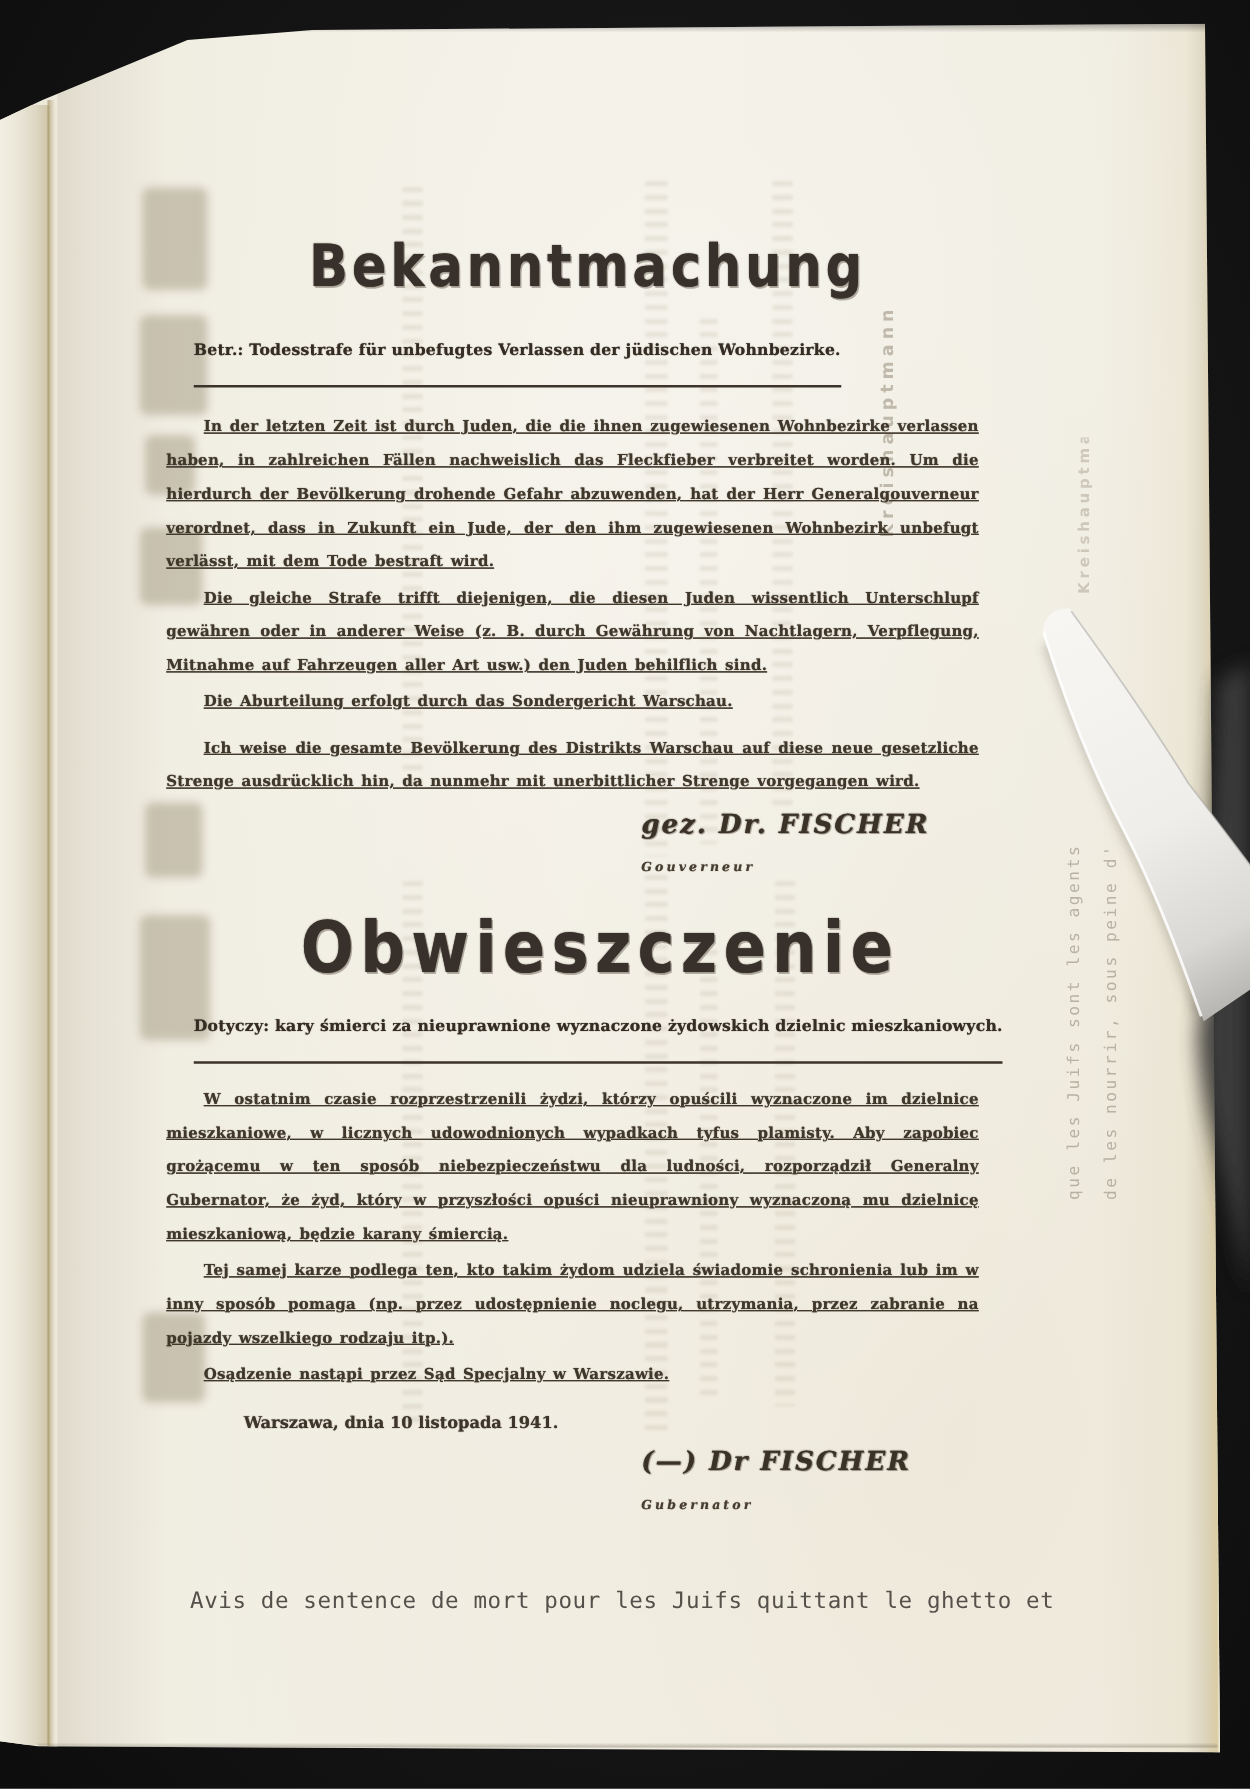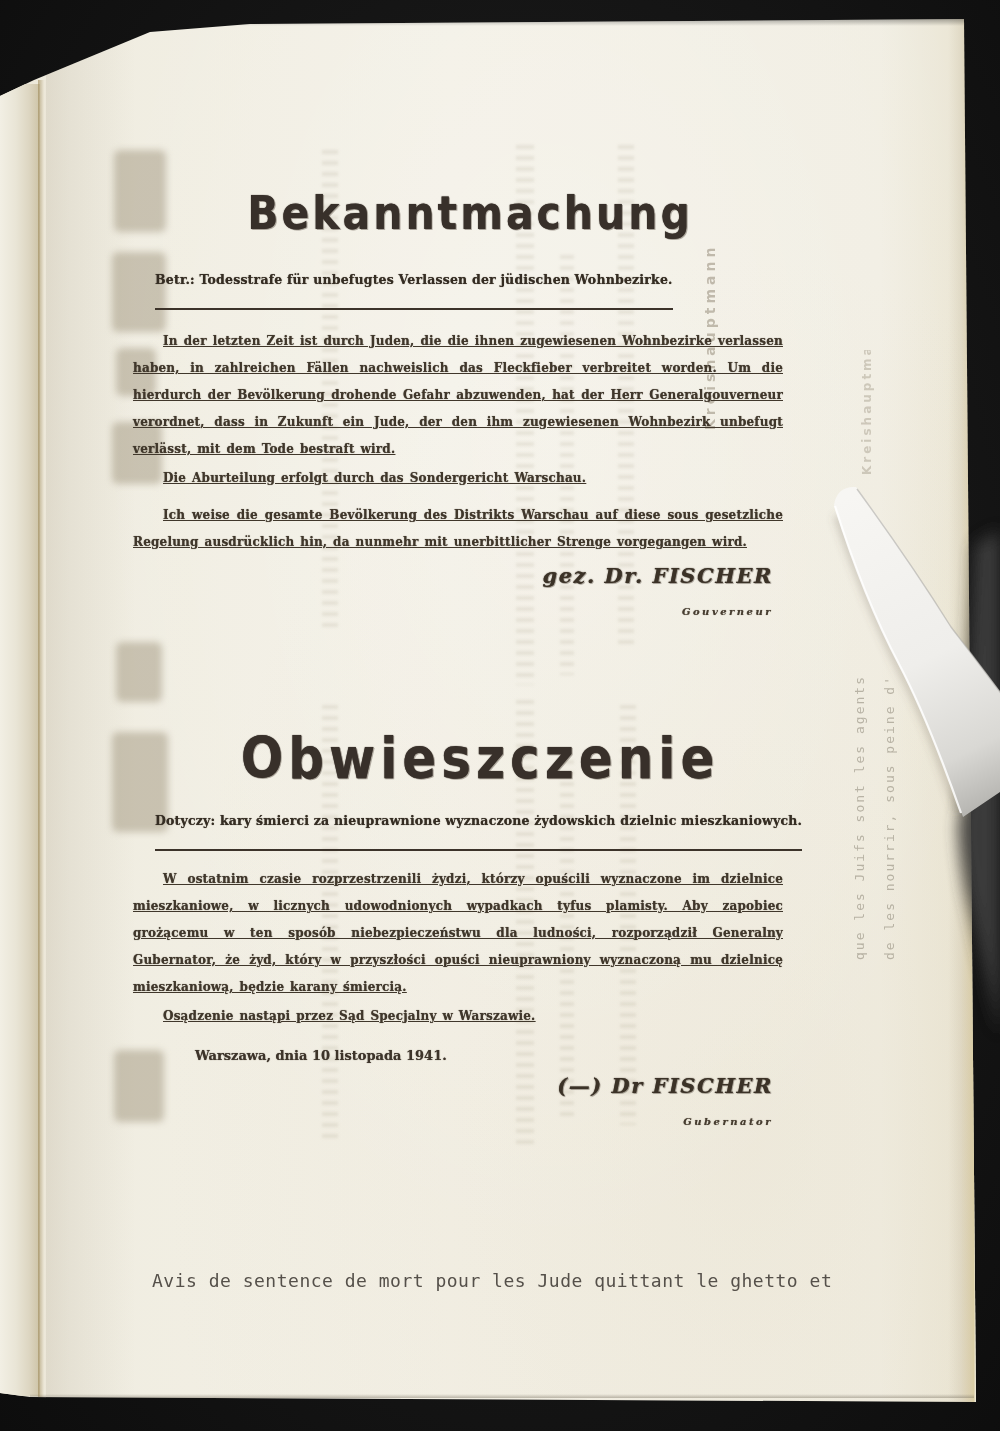--- a/index.html
+++ b/index.html
@@ -125,6 +125,7 @@
 
   <div class="flow" style="left:133px;top:328px">
     <p>In der letzten Zeit ist durch Juden, die die ihnen zugewiesenen Wohnbezirke verlassen haben, in zahlreichen Fällen nachweislich das Fleckfieber verbreitet worden. Um die hierdurch der Bevölkerung drohende Gefahr abzuwenden, hat der Herr Generalgouverneur verordnet, dass in Zukunft ein Jude, der den ihm zugewiesenen Wohnbezirk unbefugt verlässt, mit dem Tode bestraft wird.</p>
+    <p>Die gleiche Strafe trifft diejenigen, die diesen Juden wissentlich Unterschlupf gewähren oder in anderer Weise (z. B. durch Gewährung von Nachtlagern, Verpflegung, Mitnahme auf Fahrzeugen aller Art usw.) den Juden behilflich sind.</p>
     <p class="gap-after">Die Aburteilung erfolgt durch das Sondergericht Warschau.</p>
     <p>Ich weise die gesamte Bevölkerung des Distrikts Warschau auf diese sous gesetzliche Regelung ausdrücklich hin, da nunmehr mit unerbittlicher Strenge vorgegangen wird.</p>
     <div class="sigblock">

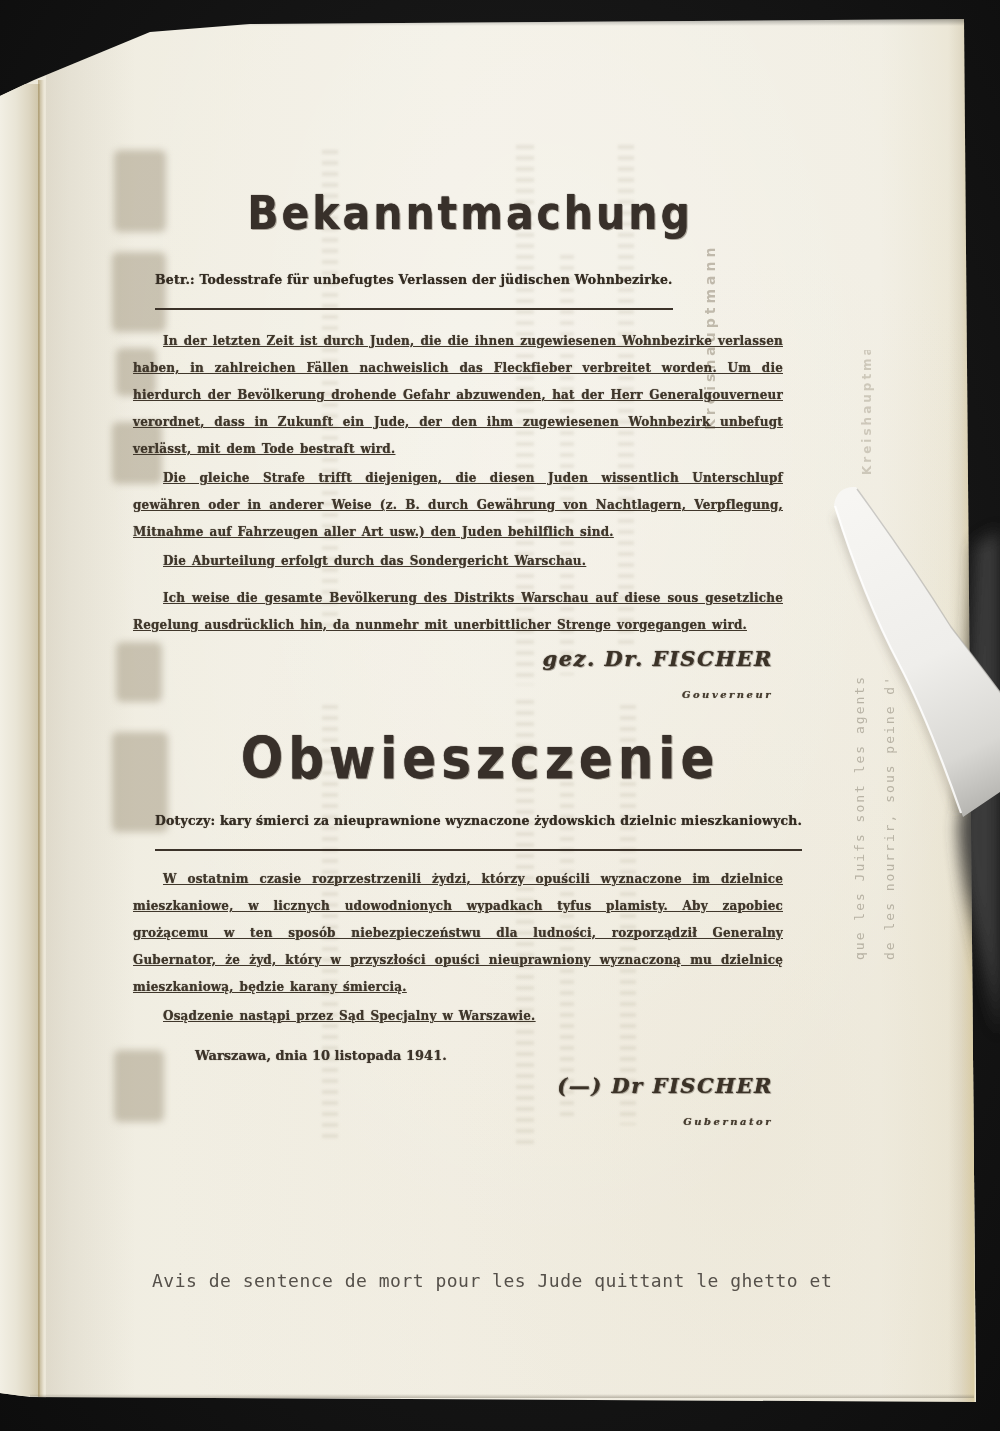--- a/index.html
+++ b/index.html
@@ -127,7 +127,7 @@
     <p>In der letzten Zeit ist durch Juden, die die ihnen zugewiesenen Wohnbezirke verlassen haben, in zahlreichen Fällen nachweislich das Fleckfieber verbreitet worden. Um die hierdurch der Bevölkerung drohende Gefahr abzuwenden, hat der Herr Generalgouverneur verordnet, dass in Zukunft ein Jude, der den ihm zugewiesenen Wohnbezirk unbefugt verlässt, mit dem Tode bestraft wird.</p>
     <p>Die gleiche Strafe trifft diejenigen, die diesen Juden wissentlich Unterschlupf gewähren oder in anderer Weise (z. B. durch Gewährung von Nachtlagern, Verpflegung, Mitnahme auf Fahrzeugen aller Art usw.) den Juden behilflich sind.</p>
     <p class="gap-after">Die Aburteilung erfolgt durch das Sondergericht Warschau.</p>
-    <p>Ich weise die gesamte Bevölkerung des Distrikts Warschau auf diese sous gesetzliche Regelung ausdrücklich hin, da nunmehr mit unerbittlicher Strenge vorgegangen wird.</p>
+    <p>Ich weise die gesamte Bevölkerung des Distrikts Warschau auf diese neue gesetzliche Strenge ausdrücklich hin, da nunmehr mit unerbittlicher Strenge vorgegangen wird.</p>
     <div class="sigblock">
       <div class="signame">gez. Dr. FISCHER</div>
       <div class="sigtitle">Gouverneur</div>

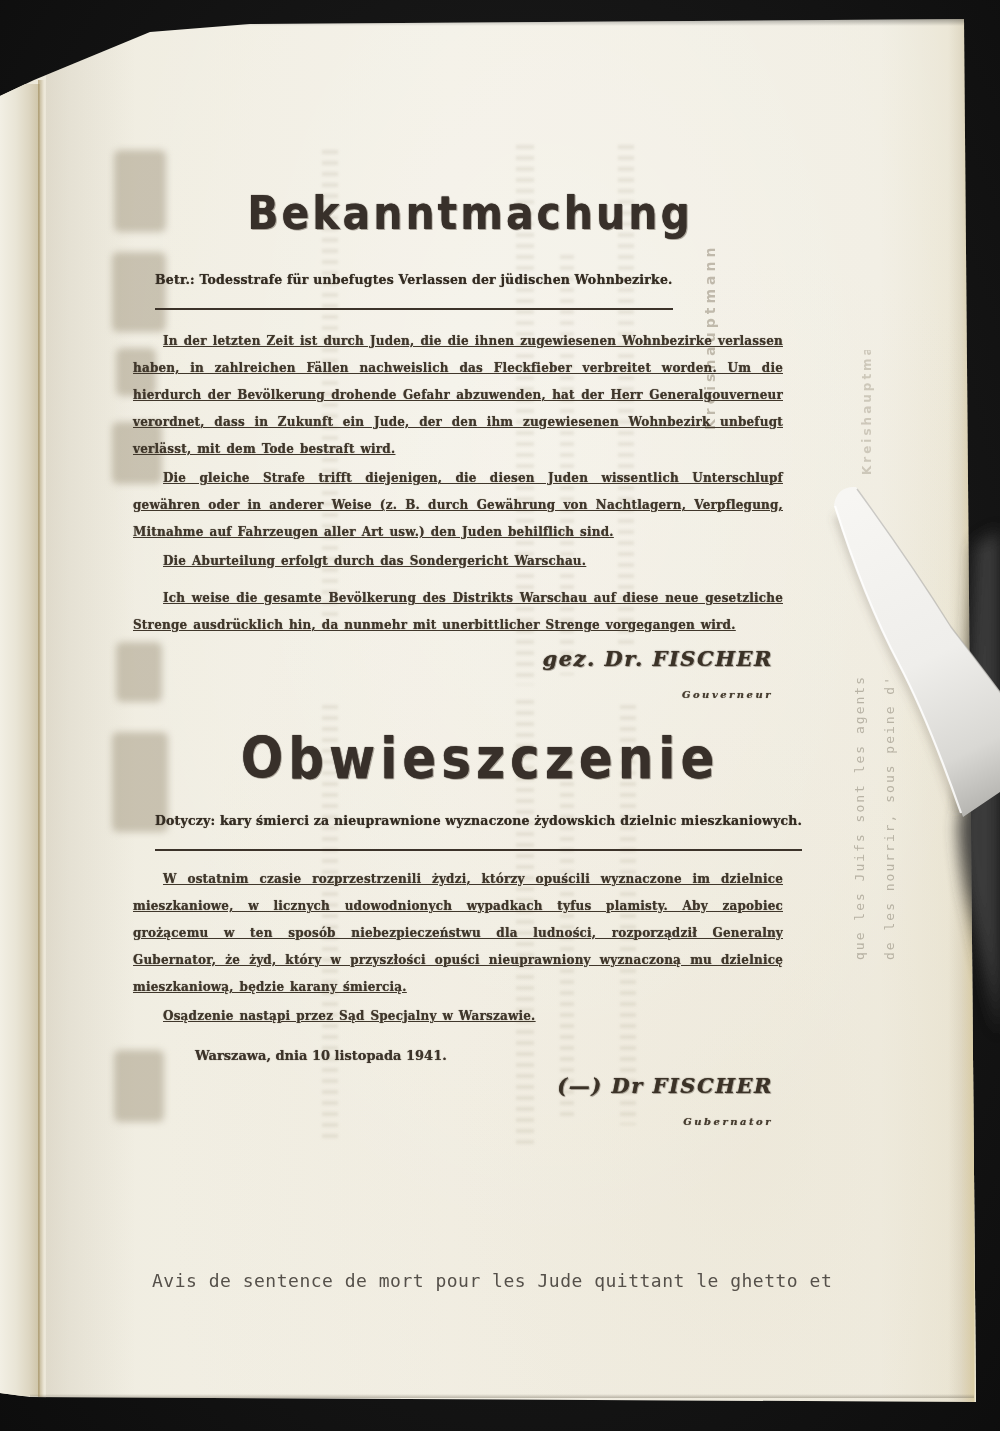--- a/index.html
+++ b/index.html
@@ -70,7 +70,7 @@
     font:700 13px/20px "DejaVu Serif", serif;color:#3d342a;
     text-shadow:0 0 .9px rgba(61,52,42,.85);
   }
-  .sigblock{width:260px;margin:8px 10px 0 auto;text-align:right;}
+  .sigblock{width:260px;margin:8px 10px 0 auto;text-align:left;}
   .signame{
     font:700 italic 21px/24px "DejaVu Serif", serif;color:#3b3227;letter-spacing:1.5px;
     text-shadow:0 0 1.2px rgba(59,50,39,.95), 1px 1px 0 rgba(59,50,39,.3);

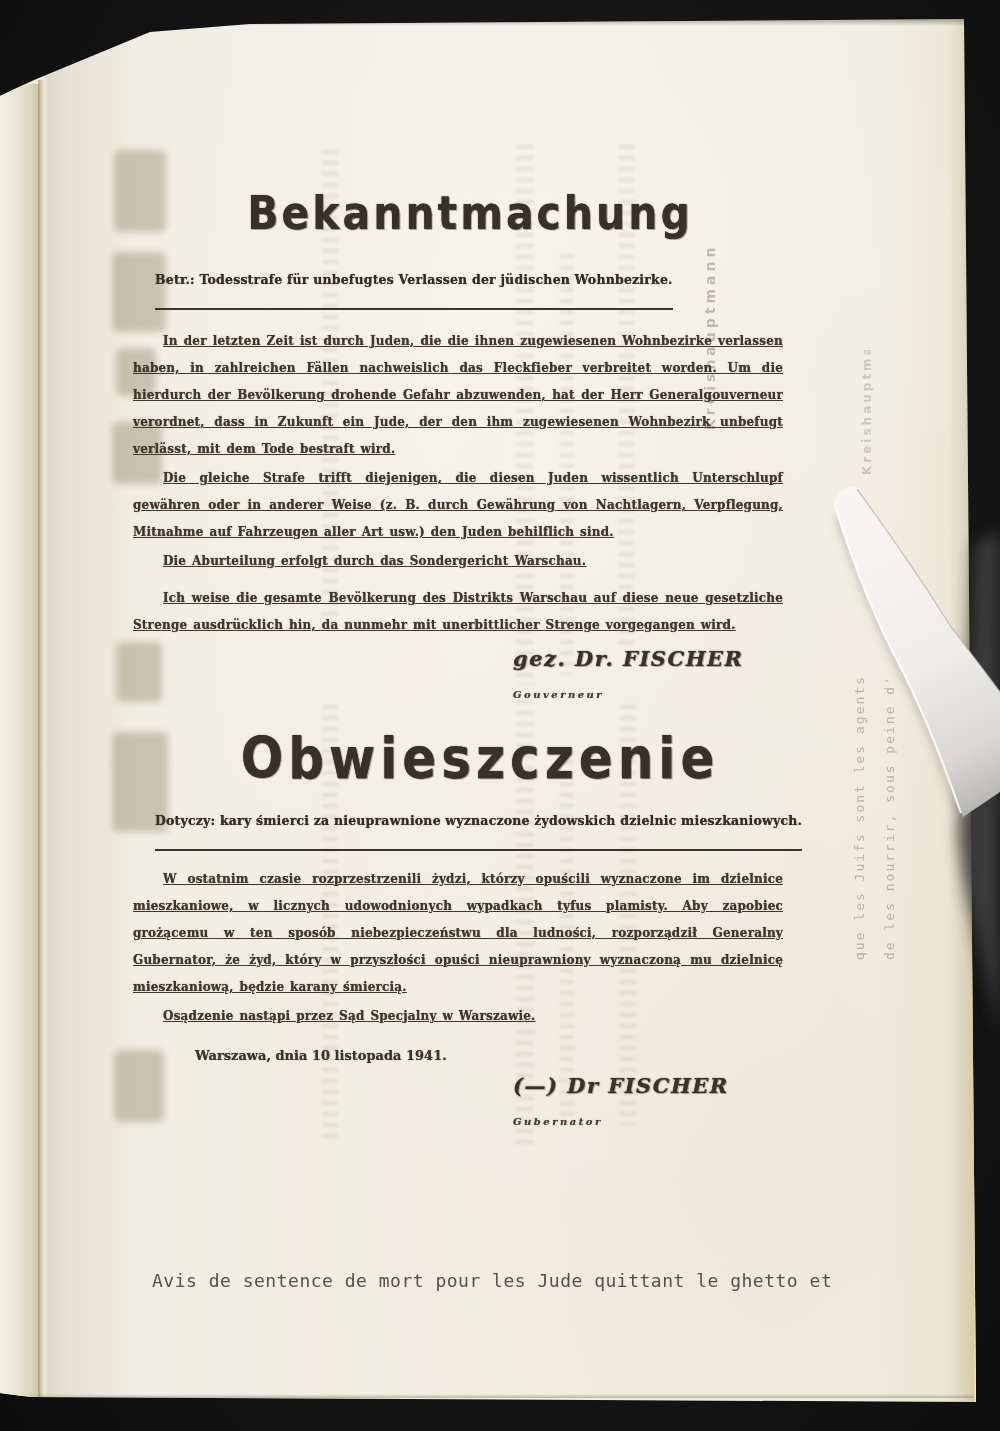--- a/index.html
+++ b/index.html
@@ -140,6 +140,7 @@
 
   <div class="flow" style="left:133px;top:866px">
     <p>W ostatnim czasie rozprzestrzenili żydzi, którzy opuścili wyznaczone im dzielnice mieszkaniowe, w licznych udowodnionych wypadkach tyfus plamisty. Aby zapobiec grożącemu w ten sposób niebezpieczeństwu dla ludności, rozporządził Generalny Gubernator, że żyd, który w przyszłości opuści nieuprawniony wyznaczoną mu dzielnicę mieszkaniową, będzie karany śmiercią.</p>
+    <p>Tej samej karze podlega ten, kto takim żydom udziela świadomie schronienia lub im w inny sposób pomaga (np. przez udostępnienie noclegu, utrzymania, przez zabranie na pojazdy wszelkiego rodzaju itp.).</p>
     <p class="gap-after">Osądzenie nastąpi przez Sąd Specjalny w Warszawie.</p>
     <div class="dateline">Warszawa, dnia 10 listopada 1941.</div>
     <div class="sigblock">

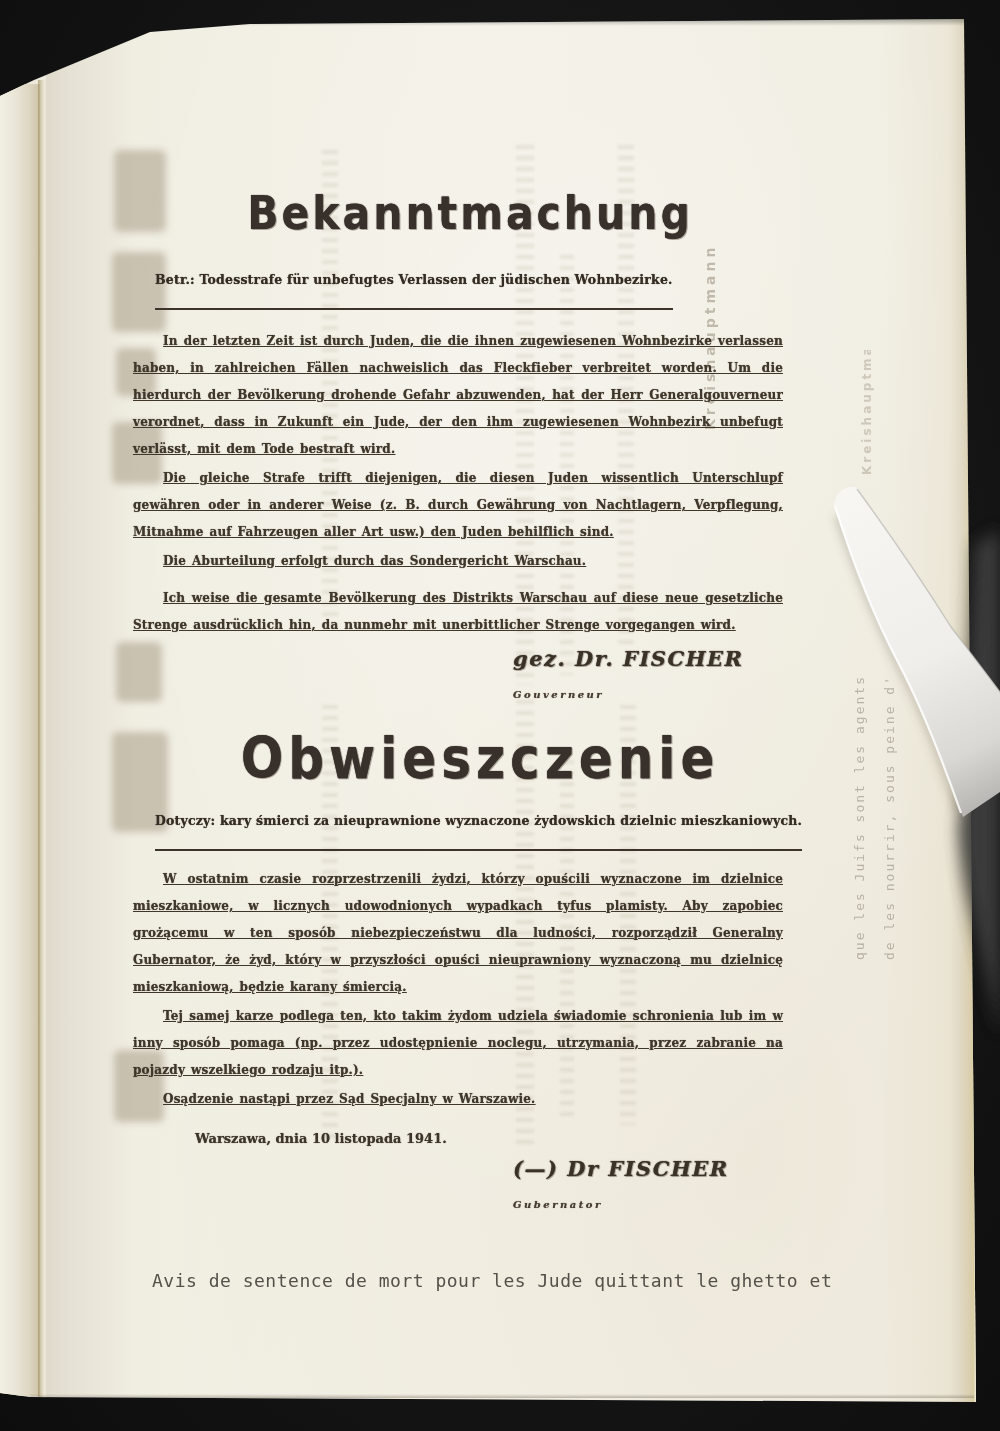--- a/index.html
+++ b/index.html
@@ -150,7 +150,7 @@
   </div>
 
   <div class="caption">
-    <div>Avis de sentence de mort pour les Jude quittant le ghetto et</div>
+    <div>Avis de sentence de mort pour les Juifs quittant le ghetto et</div>
   </div>
 
 </div>

